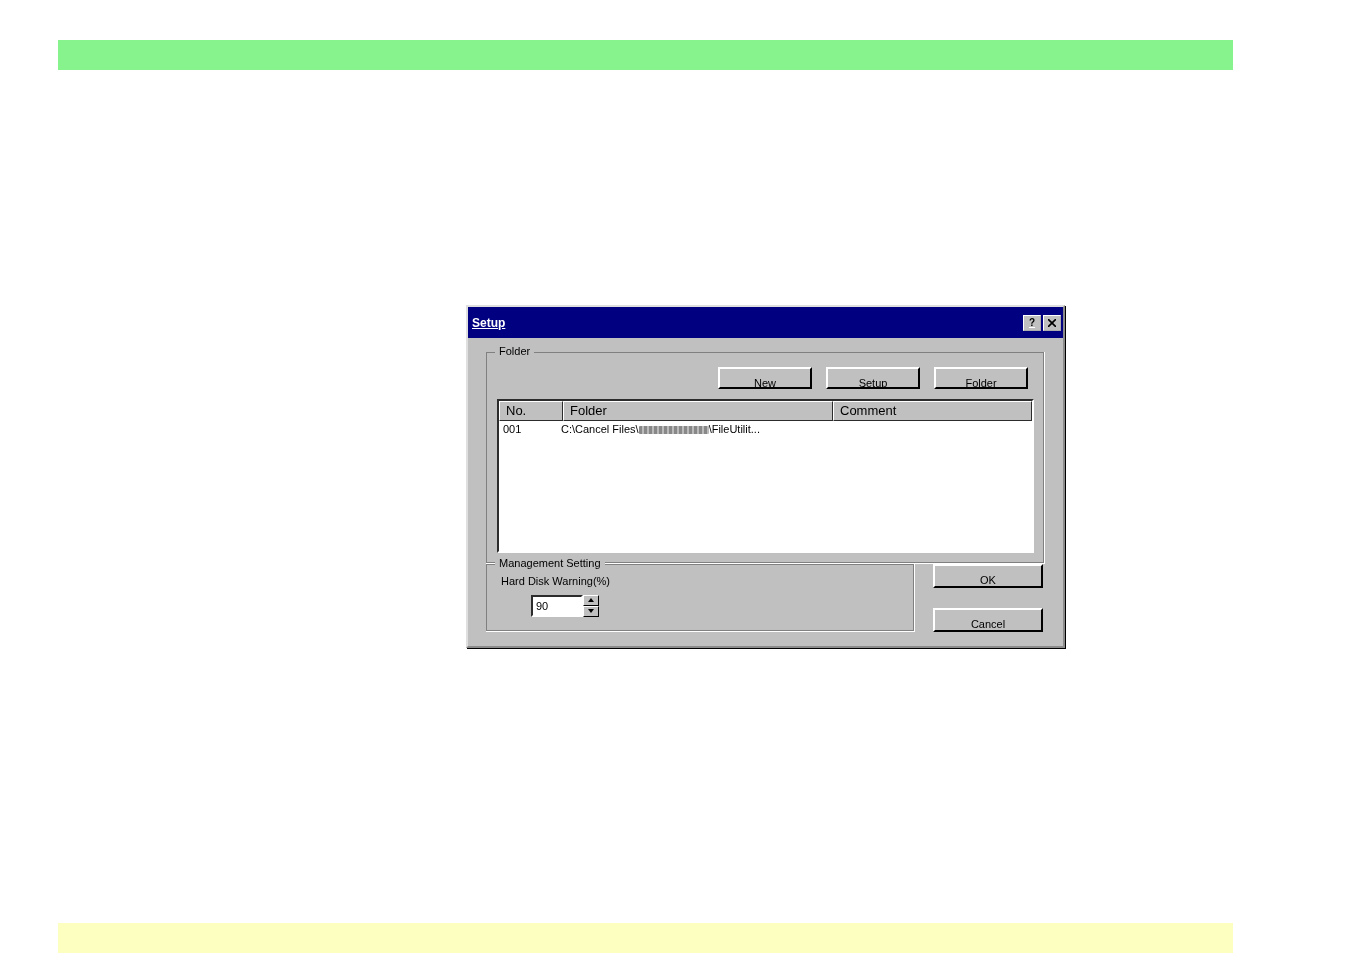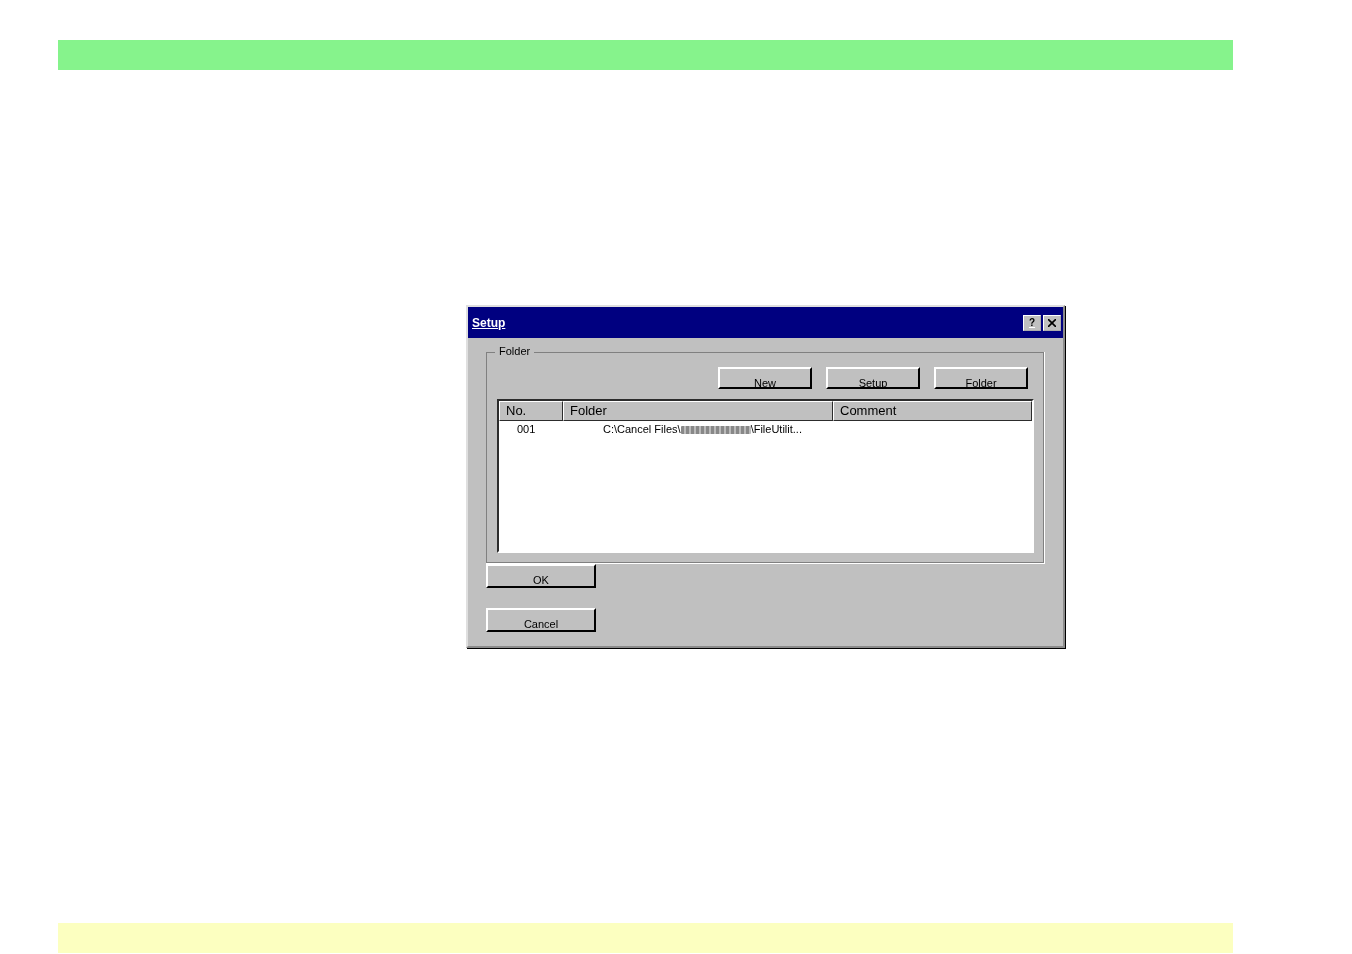--- a/index.html
+++ b/index.html
@@ -141,7 +141,7 @@
     font-size: 11px;
   }
   .lv-cell {
-    padding: 2px 18px;
+    padding: 2px 4px;
     white-space: nowrap;
     overflow: hidden;
   }

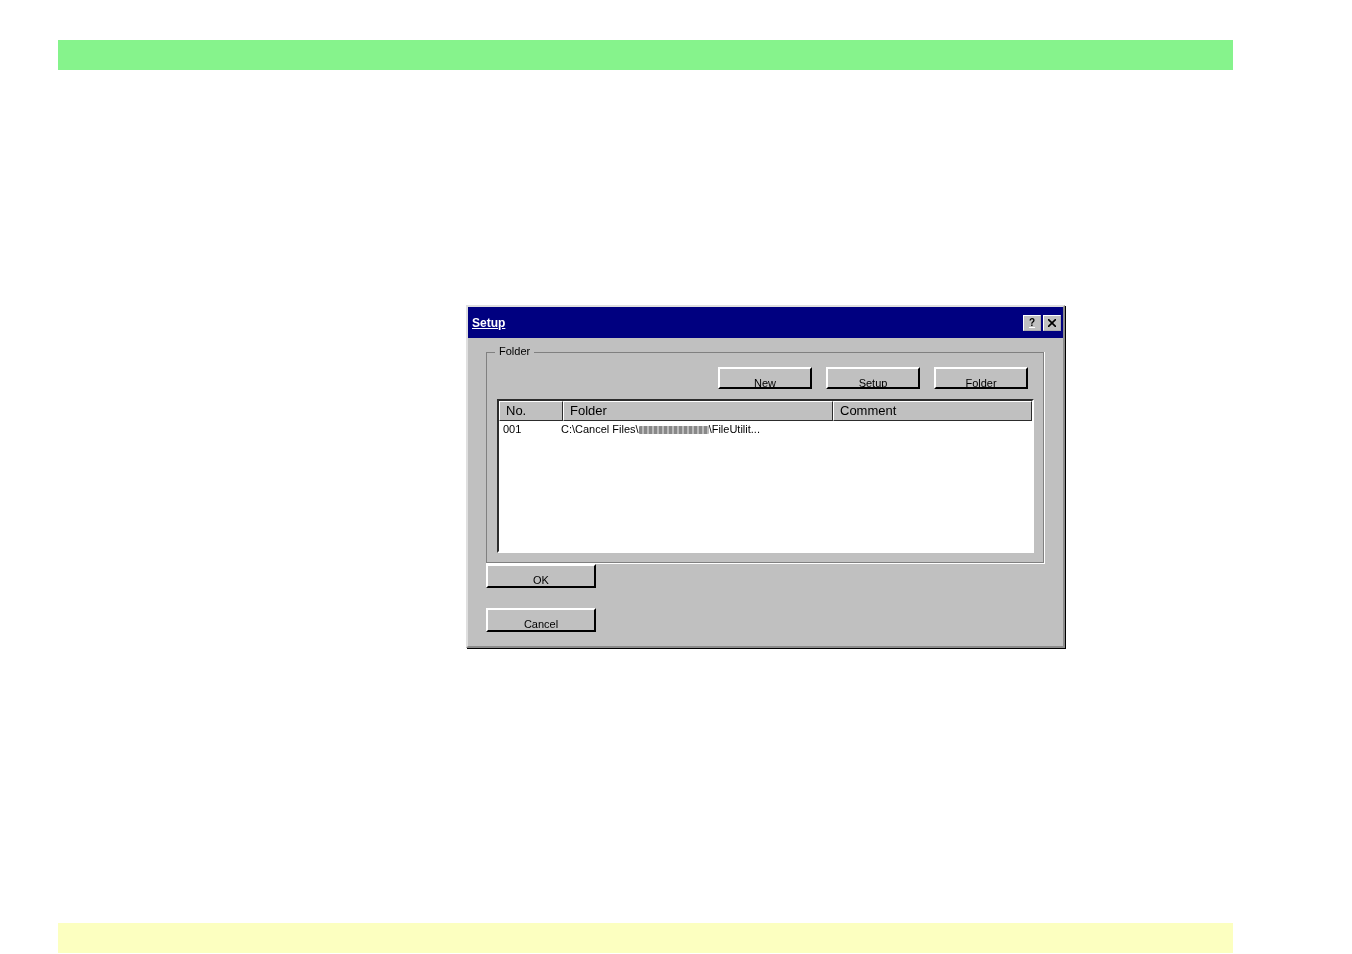--- a/index.html
+++ b/index.html
@@ -260,6 +260,27 @@
     </div>
 
     <div class="mgmt-row">
+      <div class="groupbox-simple" style="flex:1; margin-right:18px; margin-bottom:0; padding-bottom:14px;">
+        <span class="group-legend">Management Setting</span>
+        <div class="mgmt-left">
+          <span>Hard Disk Warning(%)</span>
+          <div class="spinner-wrap">
+            <input class="spinner-input" type="text" value="90" style="">
+            <div class="spinner-buttons">
+              <button class="spin-btn">
+                <svg width="8" height="6" viewBox="0 0 8 6">
+                    <polygon points="4,1 7,5 1,5" fill="#000"></polygon>
+                  </svg>
+              </button>
+              <button class="spin-btn">
+                <svg width="8" height="6" viewBox="0 0 8 6">
+                    <polygon points="1,1 7,1 4,5" fill="#000"></polygon>
+                  </svg>
+              </button>
+            </div>
+          </div>
+        </div>
+      </div>
 
       <div class="right-buttons">
         <button class="win-button">OK</button>

